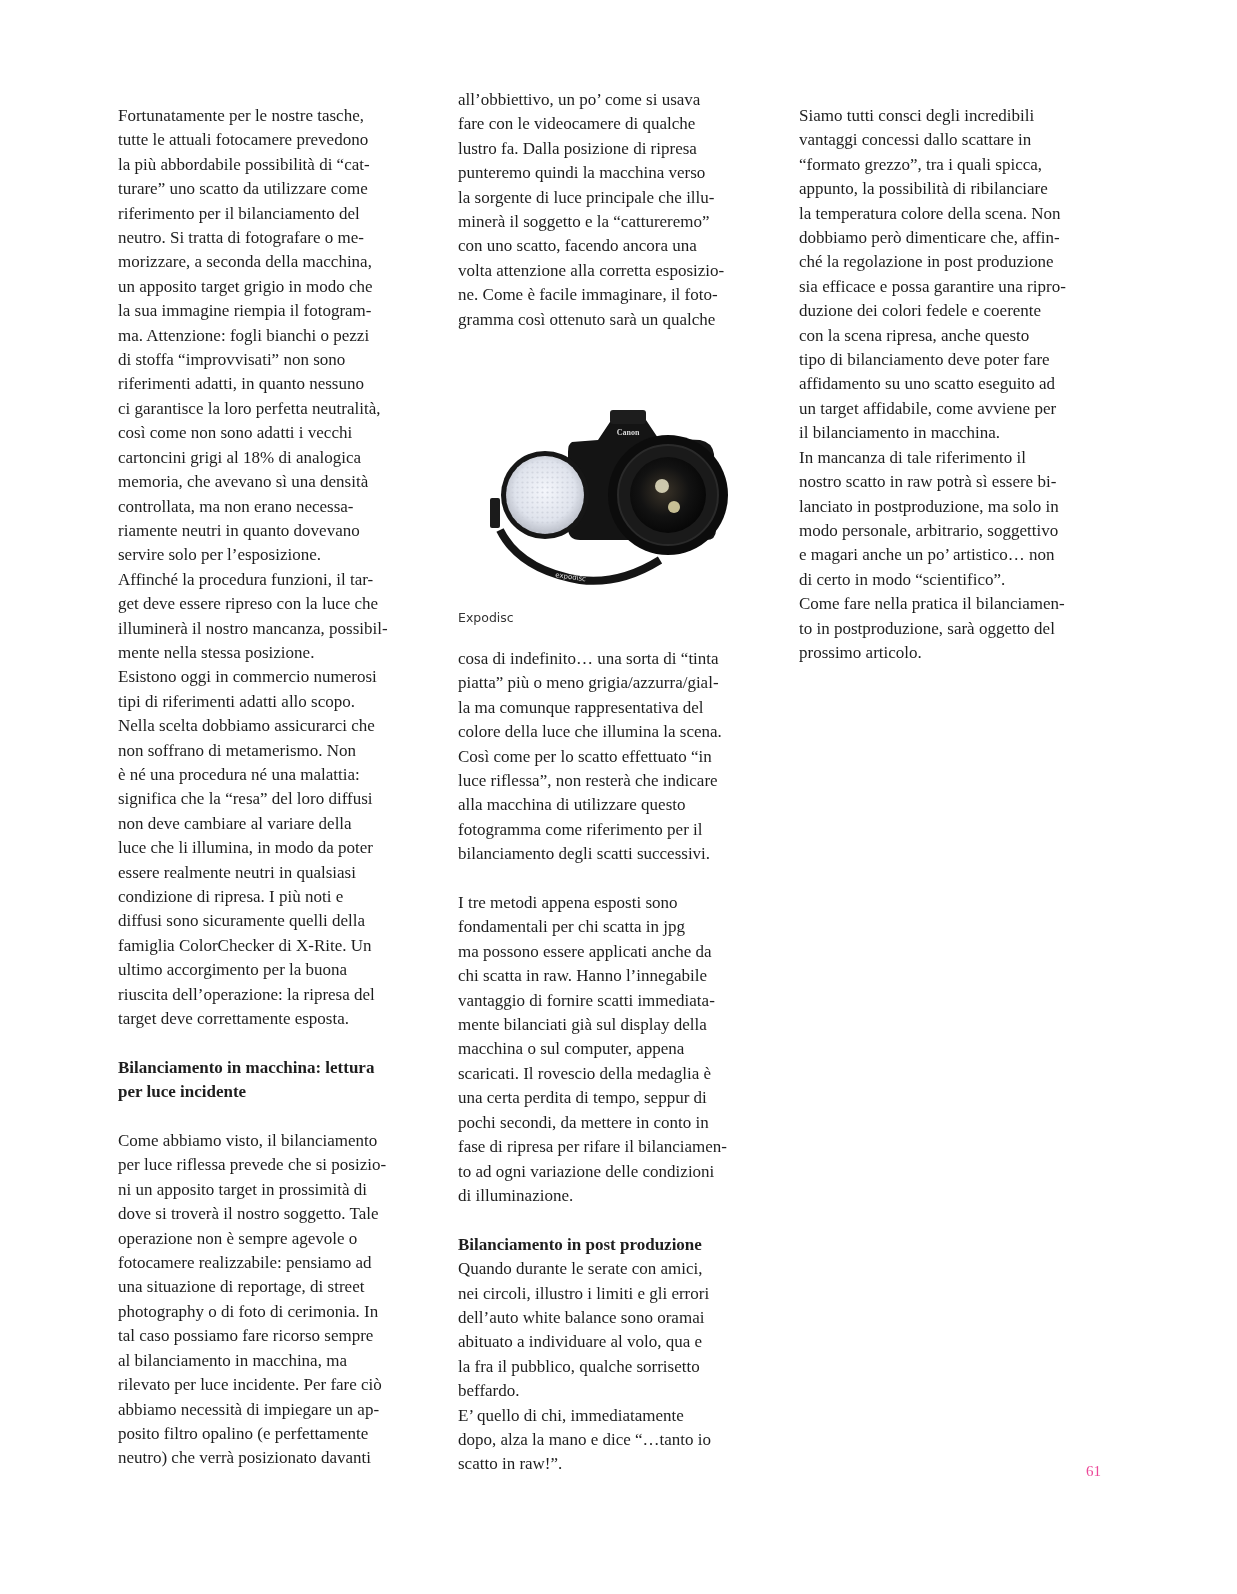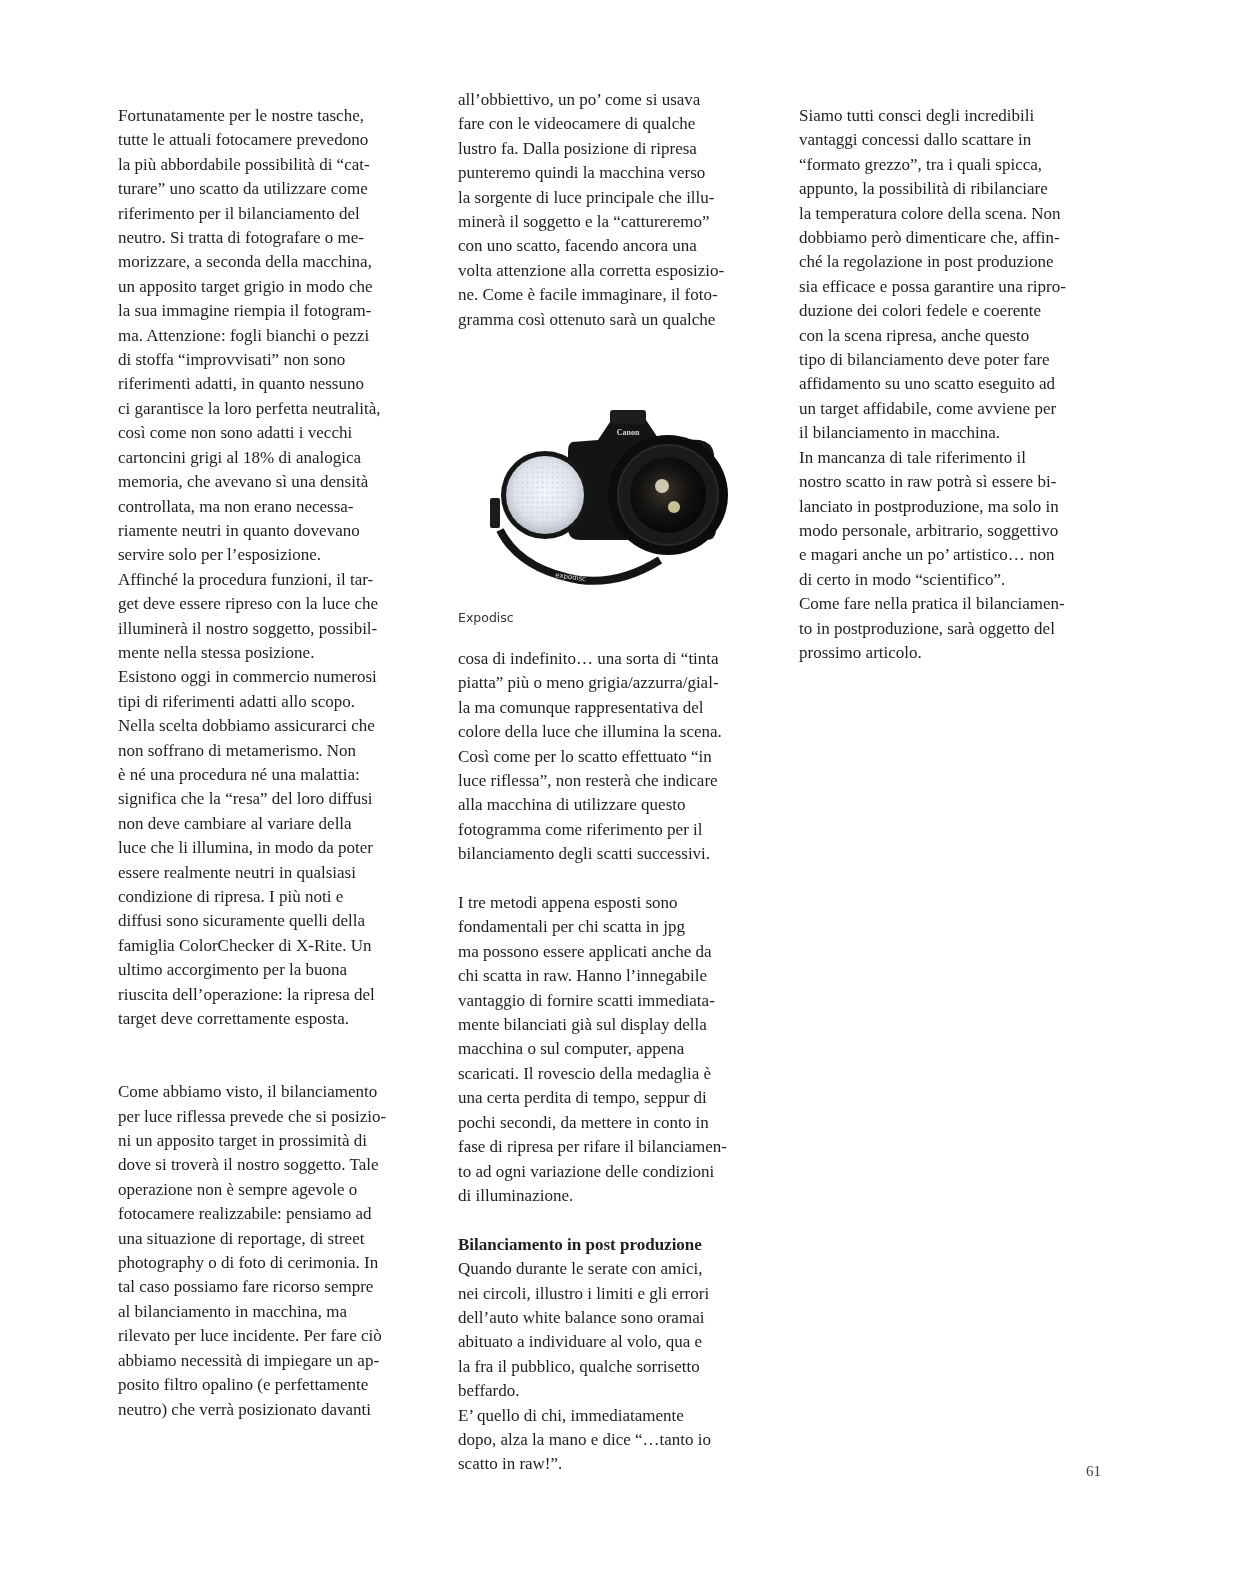--- a/index.html
+++ b/index.html
@@ -61,7 +61,7 @@
         <span class="ln">servire solo per l’esposizione.</span>
         <span class="ln">Affinché la procedura funzioni, il tar-</span>
         <span class="ln">get deve essere ripreso con la luce che</span>
-        <span class="ln">illuminerà il nostro soggetto, possibil-</span>
+        <span class="ln">illuminerà il nostro mancanza, possibil-</span>
         <span class="ln">mente nella stessa posizione.</span>
         <span class="ln">Esistono oggi in commercio numerosi</span>
         <span class="ln">tipi di riferimenti adatti allo scopo.</span>

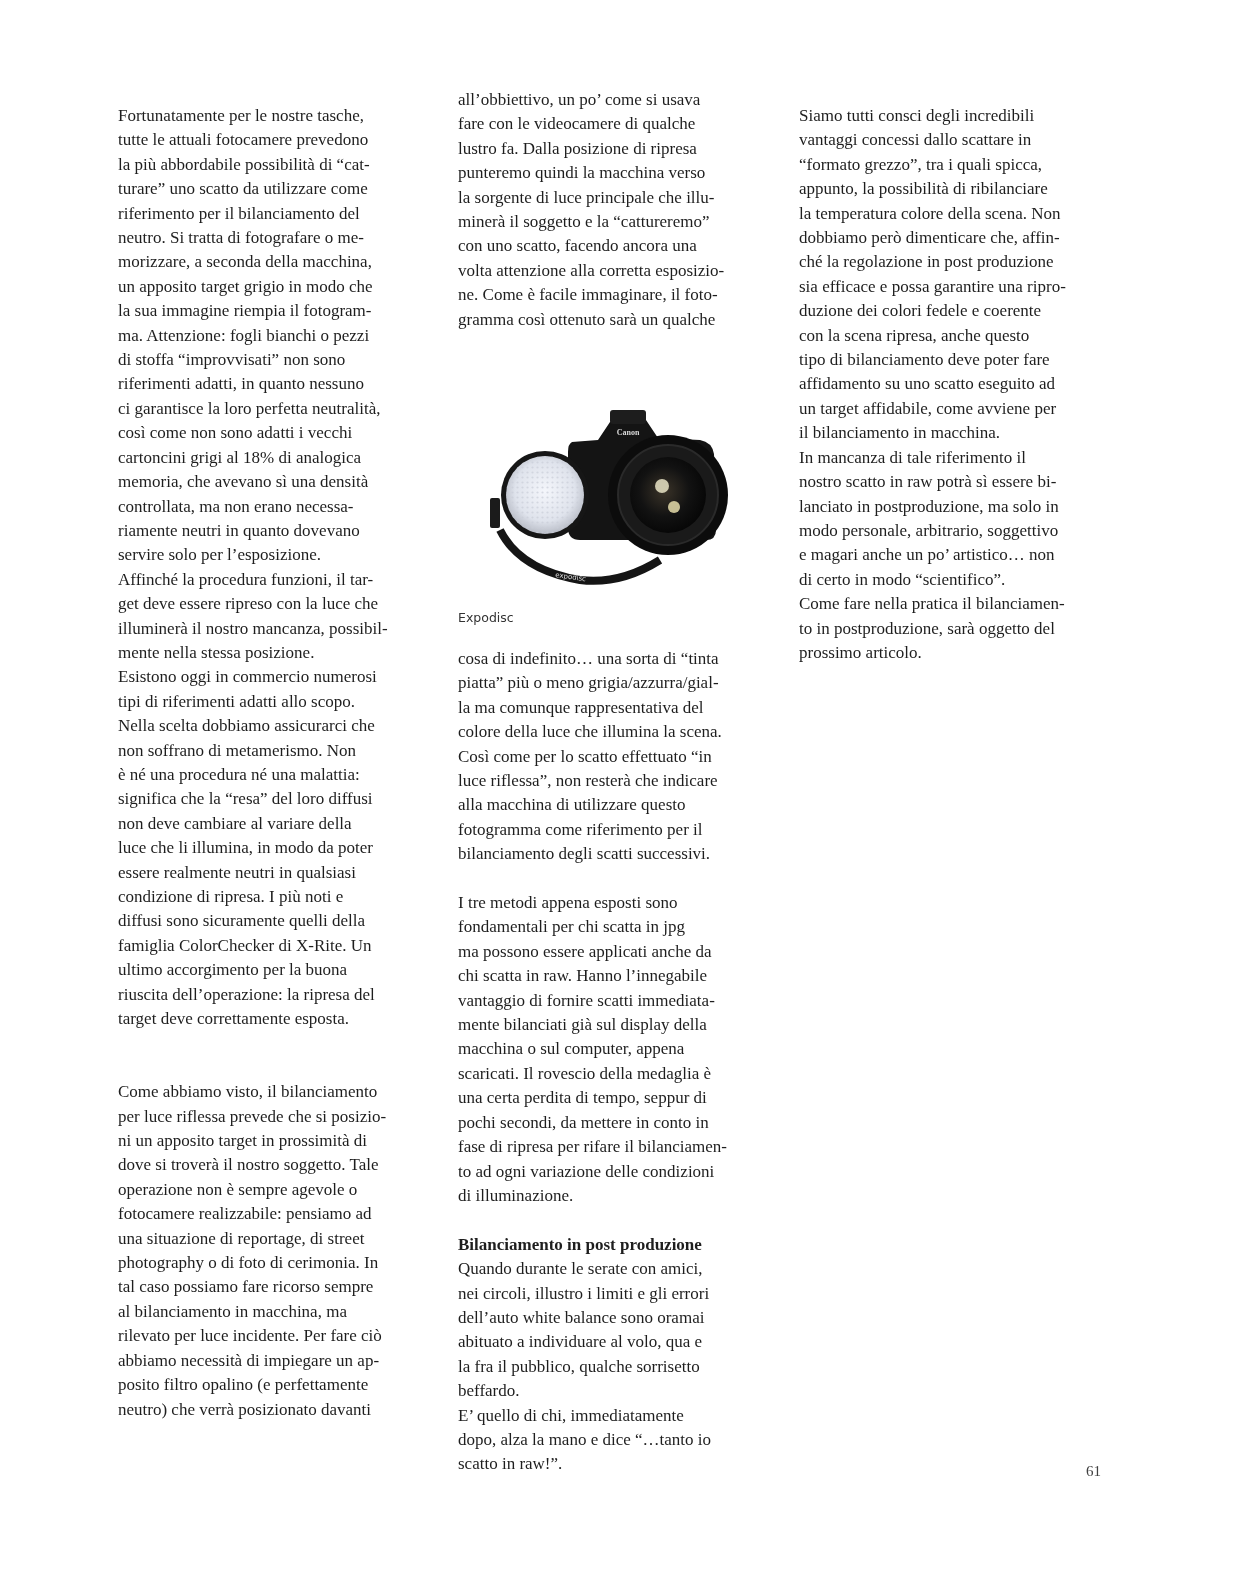--- a/index.html
+++ b/index.html
@@ -80,6 +80,10 @@
         <span class="ln">target deve correttamente esposta.</span>
       </div>
     <span class="gap"></span>
+    <div class="bold">
+        <span class="ln">Bilanciamento in macchina: lettura</span>
+        <span class="ln">per luce incidente</span>
+      </div>
     <span class="gap"></span>
     <div>
         <span class="ln">Come abbiamo visto, il bilanciamento</span>

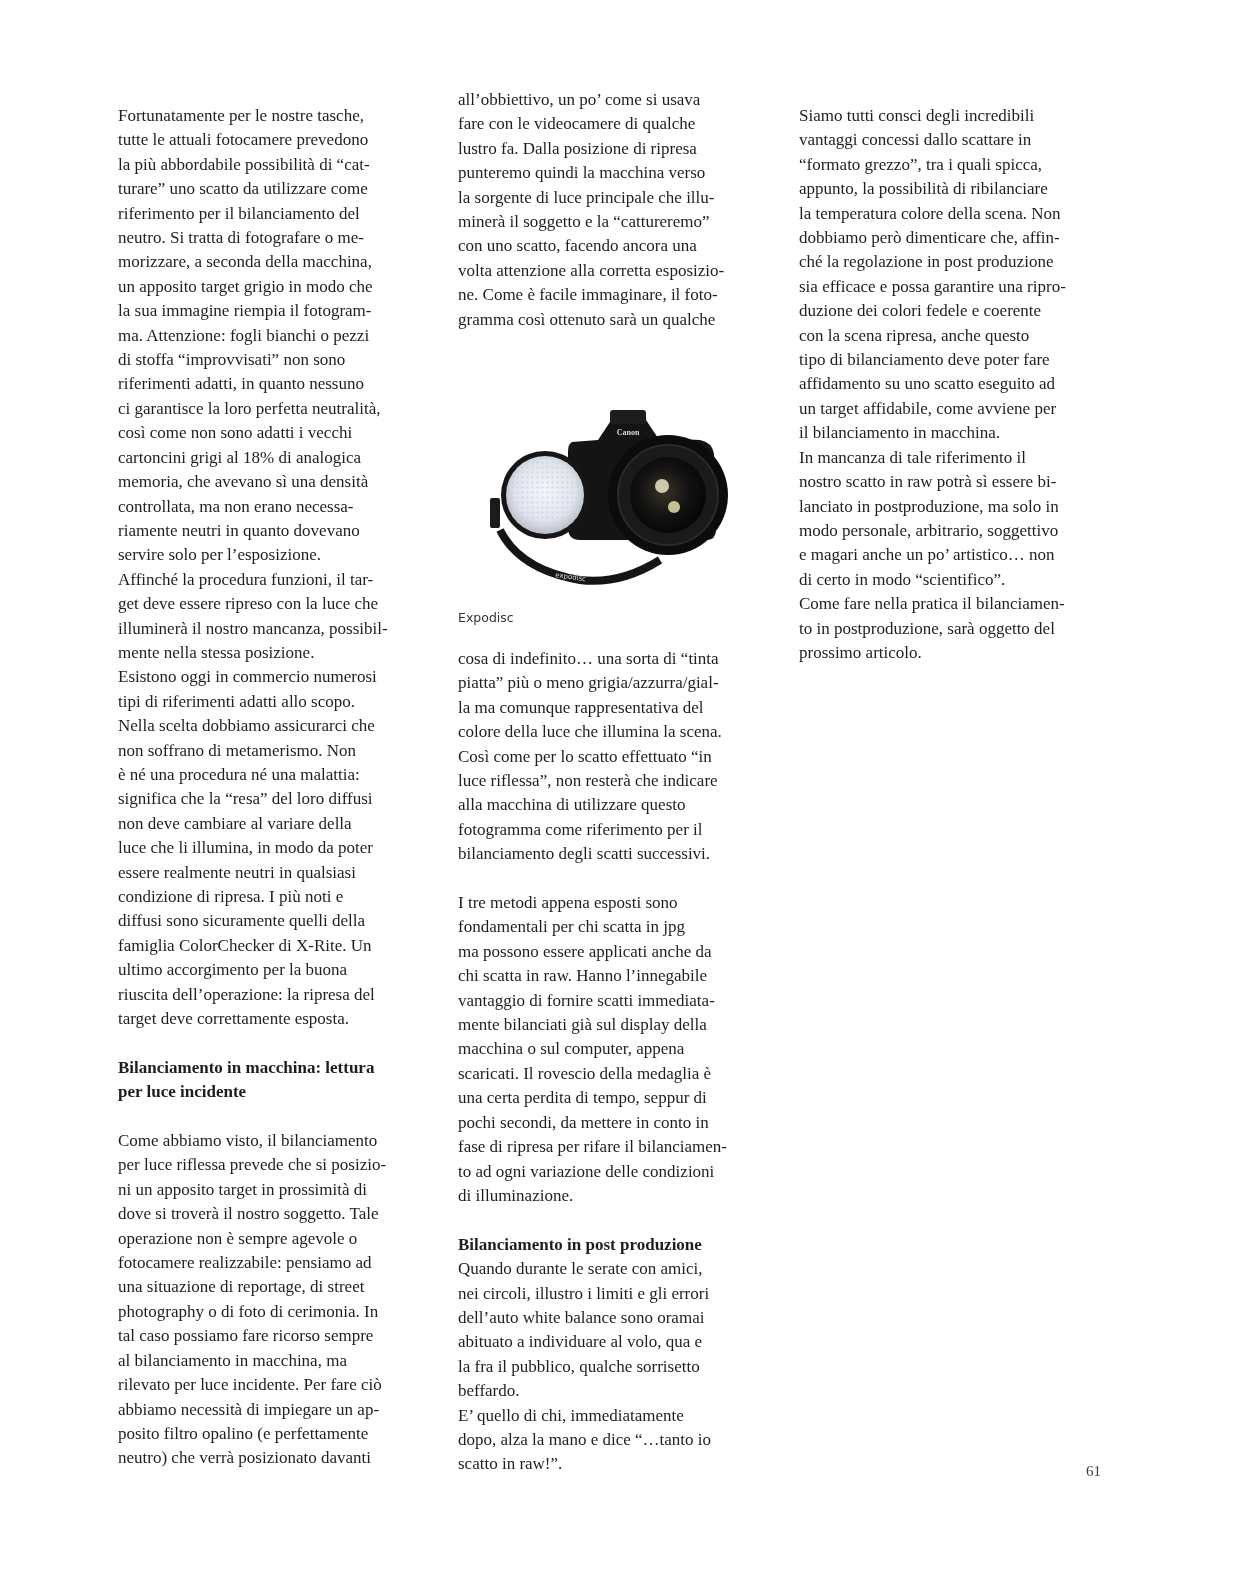--- a/index.html
+++ b/index.html
@@ -30,7 +30,7 @@
   .folio {
     position: absolute; left: 1086px; top: 1463px;
     font-family: "Liberation Serif", serif;
-    font-size: 15px; color: #404040;
+    font-size: 15px; color: #ec4899;
   }
 </style>
 </head>

